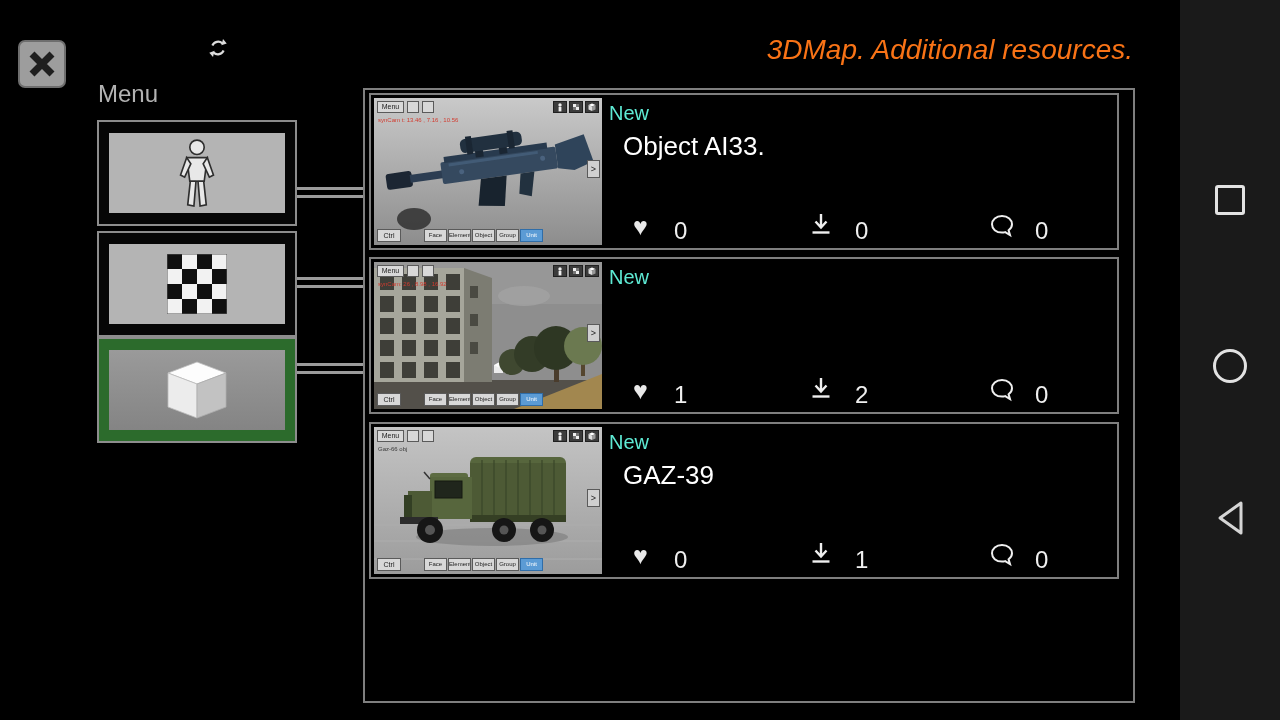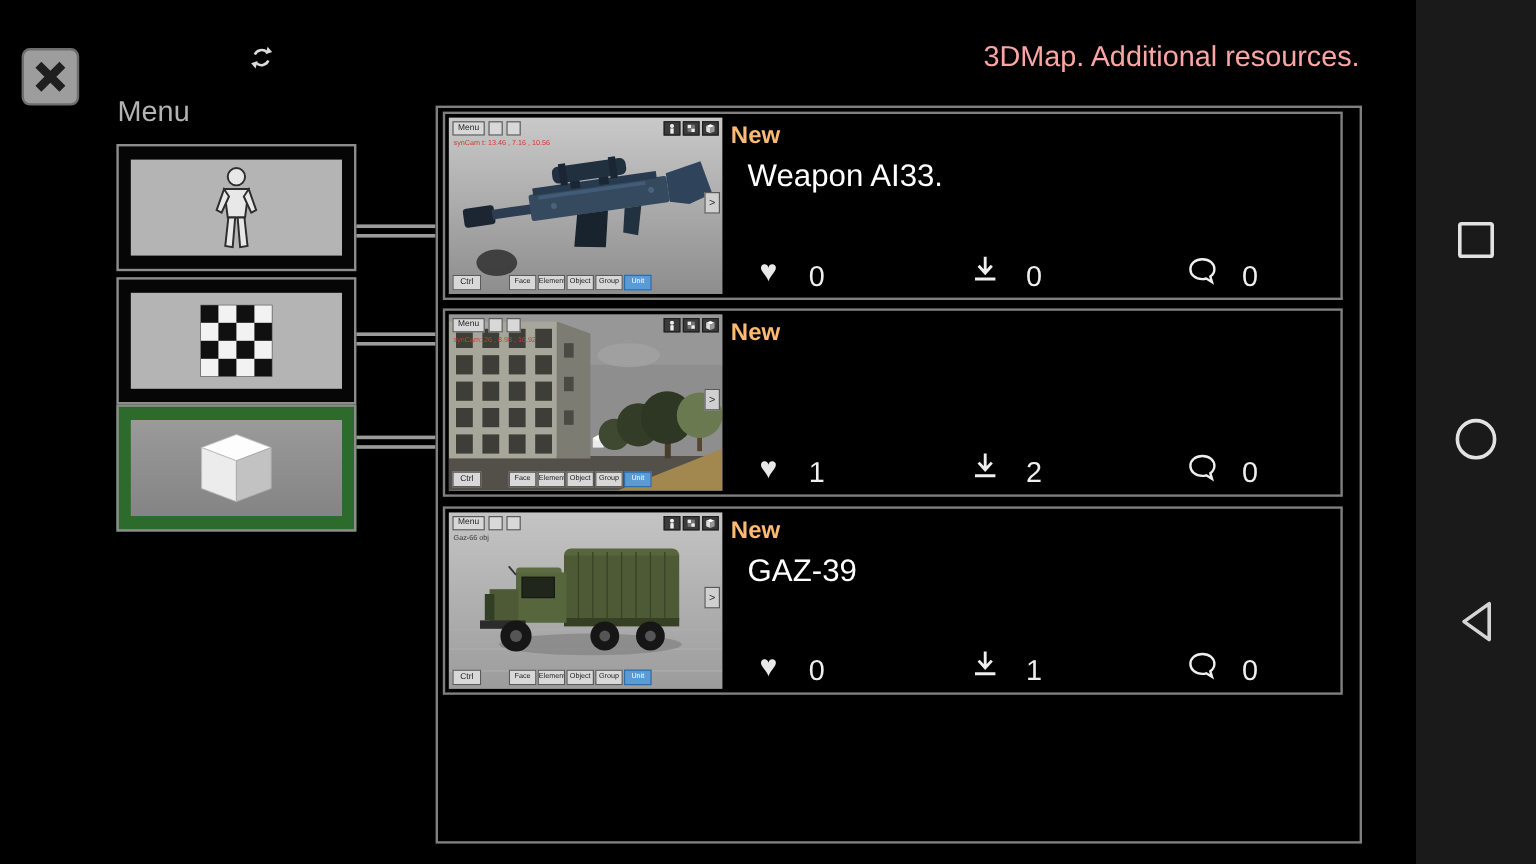--- a/index.html
+++ b/index.html
@@ -12,7 +12,7 @@
                background:#9d9d9d; border:2px solid #6e6e6e; border-radius:7px;
                display:flex; align-items:center; justify-content:center; cursor:pointer; }
   .refresh-btn { position:absolute; left:208px; top:38px; width:20px; height:20px; }
-  .app-title { position:absolute; right:147px; top:34px; font-size:24px; color:#fca5a5; }
+  .app-title { position:absolute; right:147px; top:34px; font-size:28px; color:#f97316;font-style:italic; }
 
   
   .type-label { position:absolute; left:98px; top:80px; font-size:24px; color:#b3b3b3; }

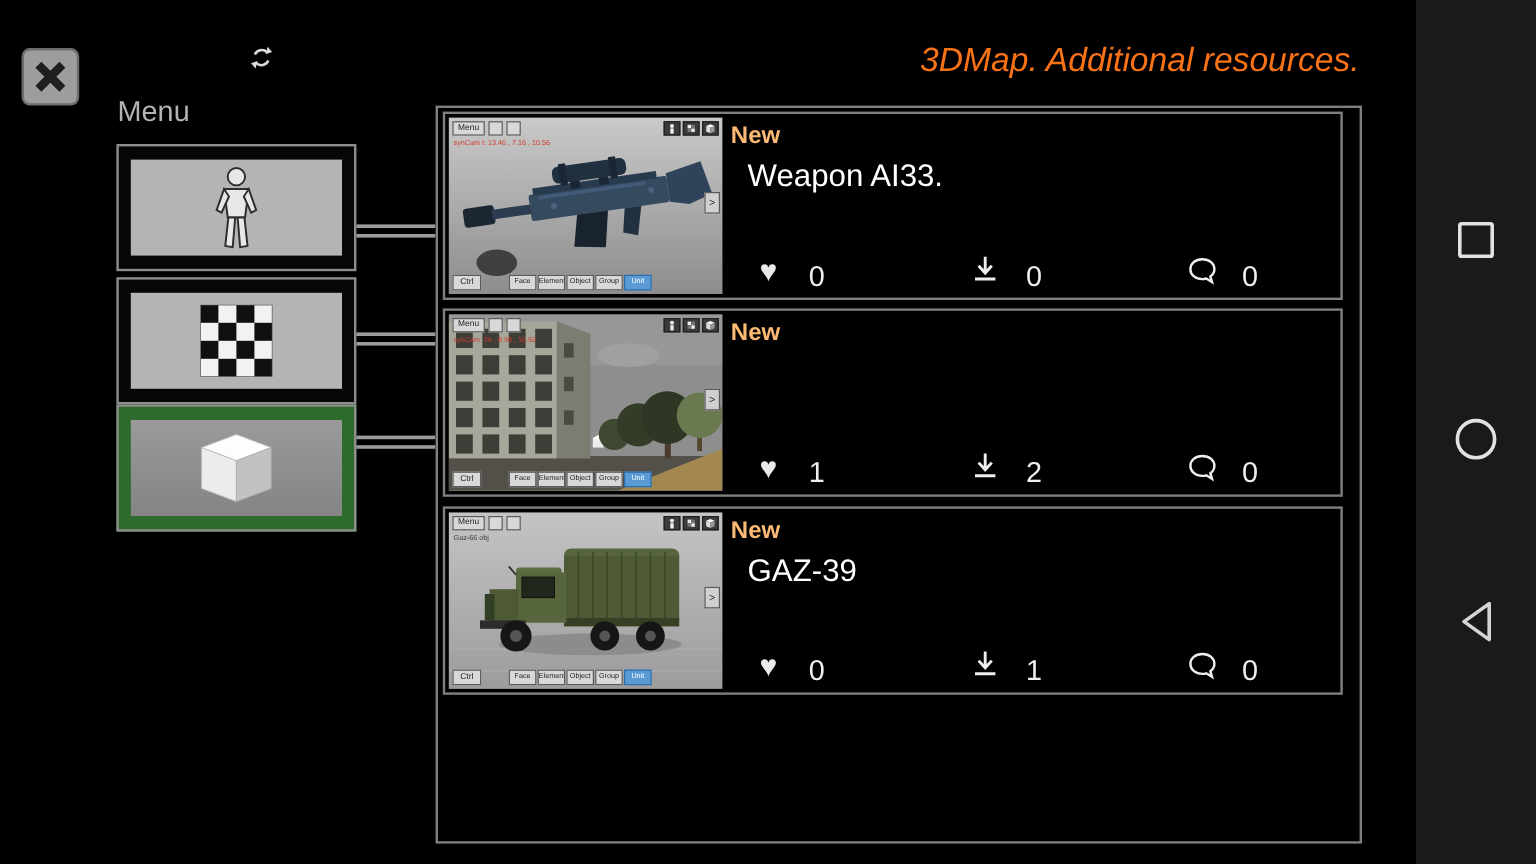--- a/index.html
+++ b/index.html
@@ -54,7 +54,7 @@
   .tool.active { background:#5b9bd5; border-color:#2f6da8; color:#fff; }
 
   
-  .badge { position:absolute; left:238px; top:7px; font-size:20px; color:#fdba74;font-weight:bold; }
+  .badge { position:absolute; left:238px; top:7px; font-size:20px; color:#5eead4; }
   .card-title { position:absolute; left:252px; top:36px; font-size:26px; color:#ffffff; }
   .heart-icon { position:absolute; left:262px; top:117px; font-size:25px; color:#e9e9e9; }
   .stat-count { position:absolute; top:122px; font-size:24px; color:#efefef; }

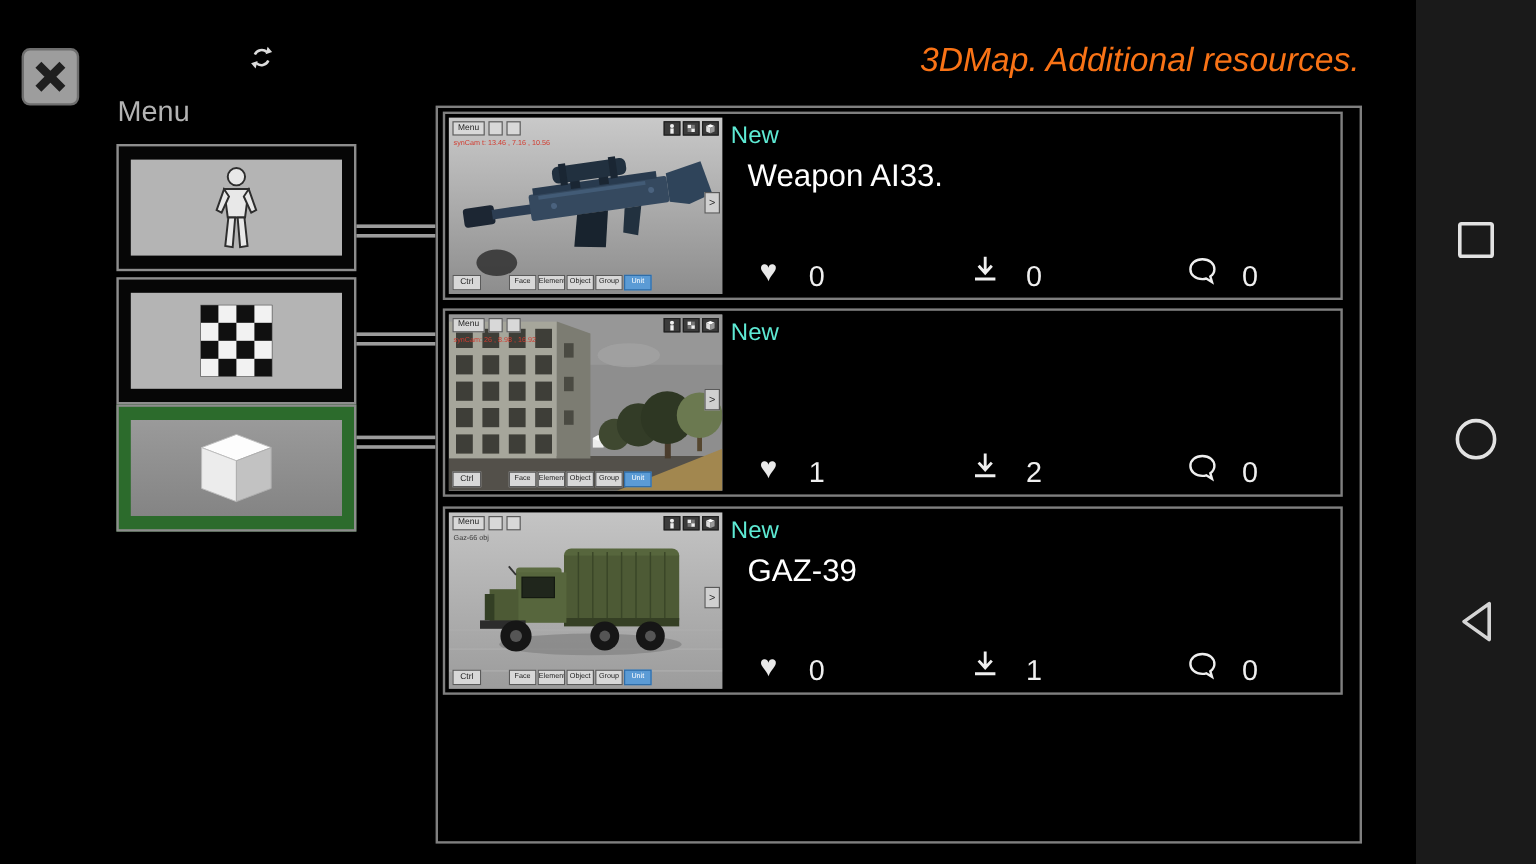--- a/index.html
+++ b/index.html
@@ -212,7 +212,7 @@
         </div>
       </div>
       <span class="badge">New</span>
-      <span class="card-title">Weapon AI33.</span>
+      <span class="card-title">Object AI33.</span>
       <span class="heart-icon">♥</span>
       <span class="stat-count cnt-like">0</span>
       <svg class="dl-icon" width="26" height="26" viewBox="0 0 26 26">

